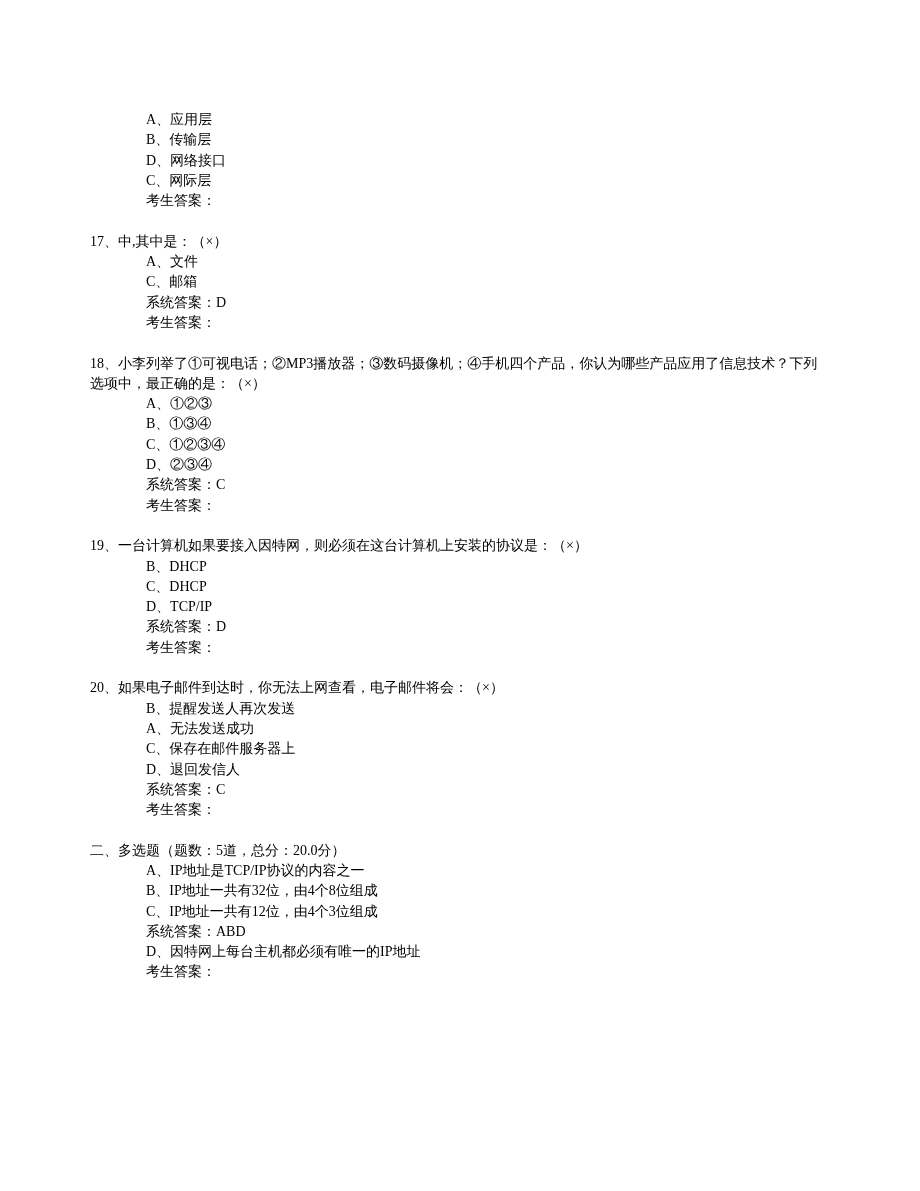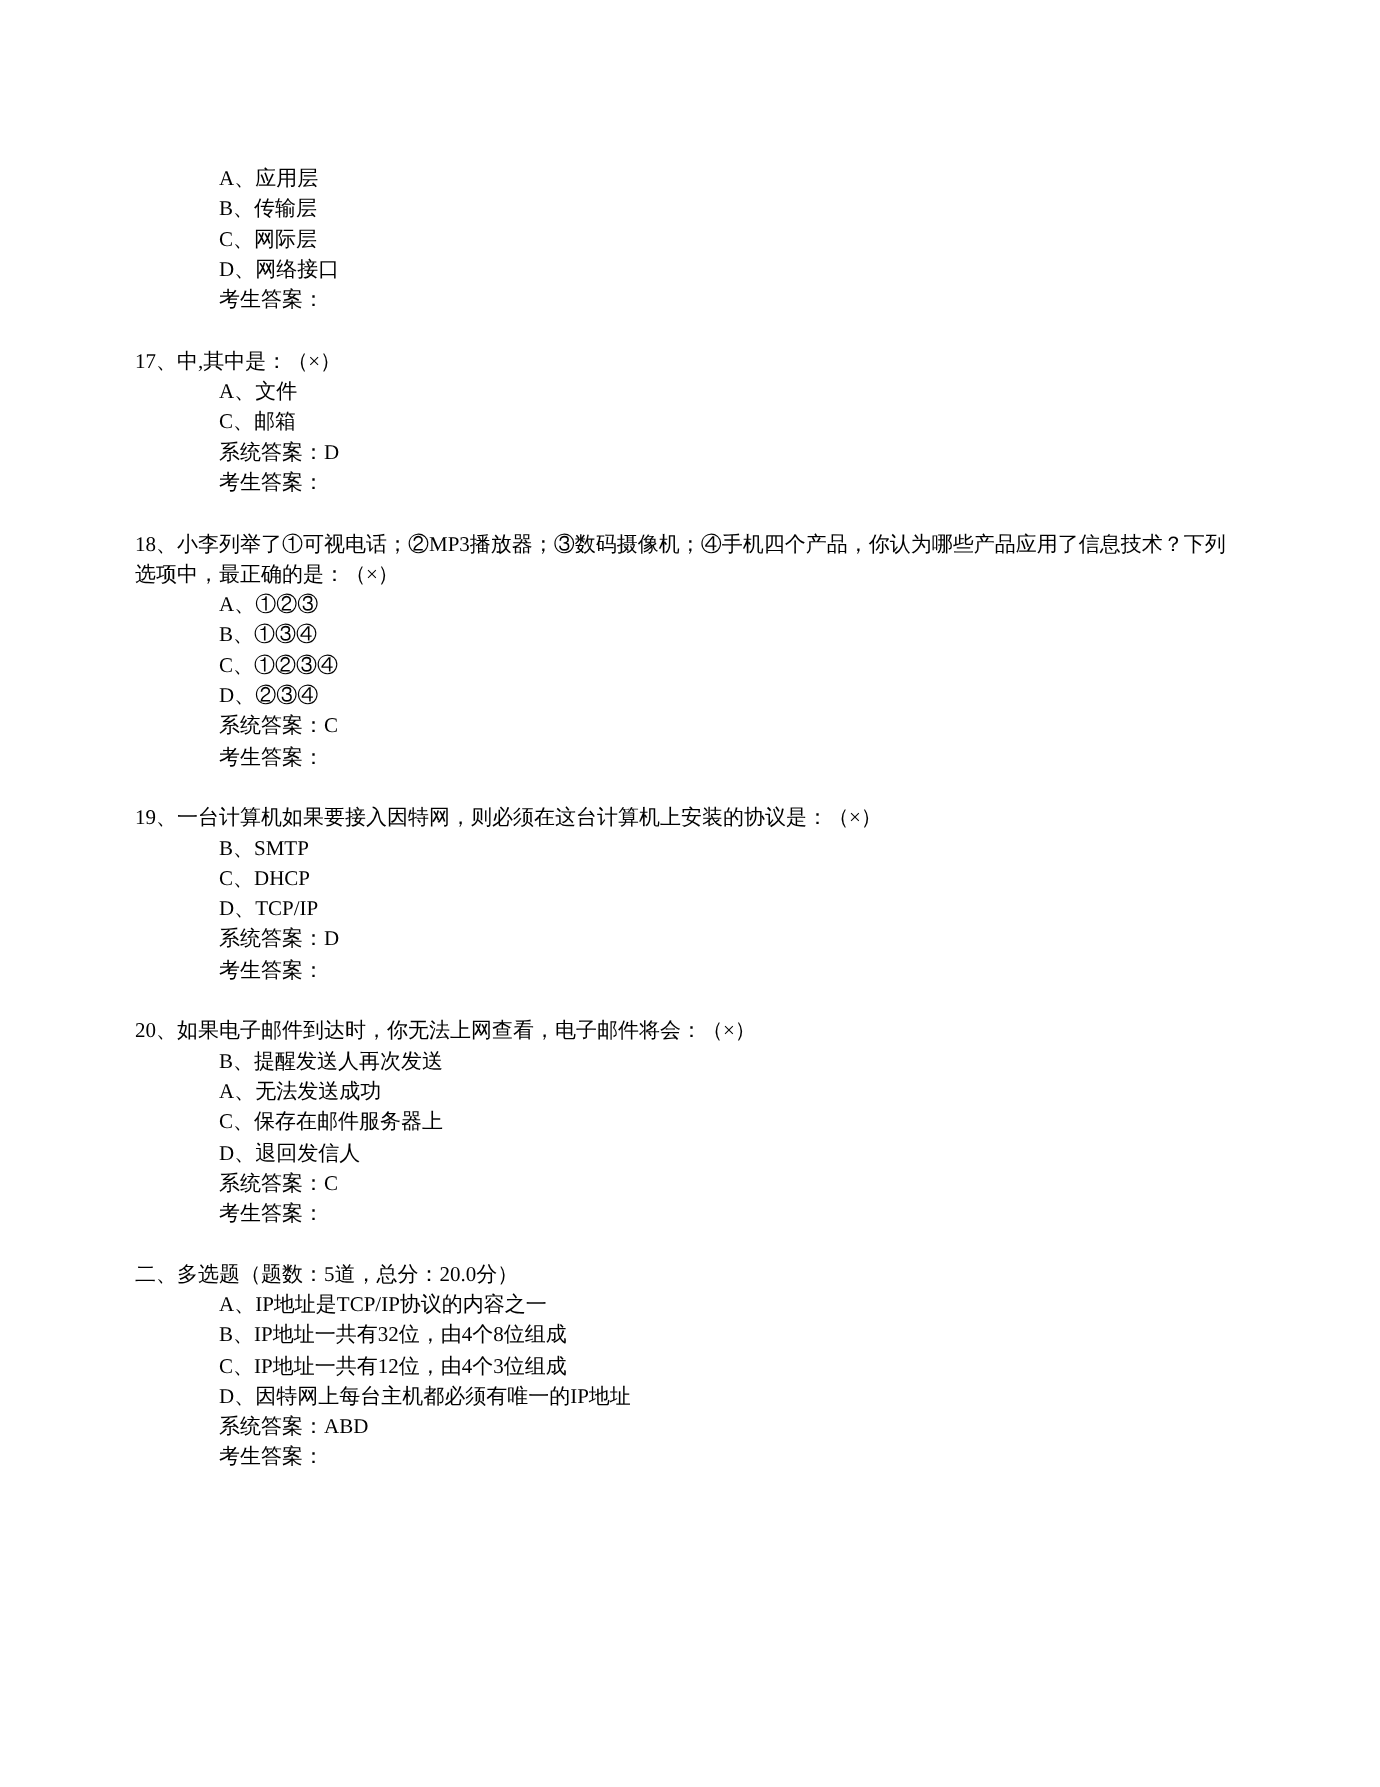--- a/index.html
+++ b/index.html
@@ -31,8 +31,8 @@
 
   <div class="indent">A、应用层</div>
   <div class="indent">B、传输层</div>
+  <div class="indent">D、网络接口</div>
   <div class="indent">C、网际层</div>
-  <div class="indent">D、网络接口</div>
   <div class="indent">考生答案：</div>
   <div>&nbsp;</div>
 

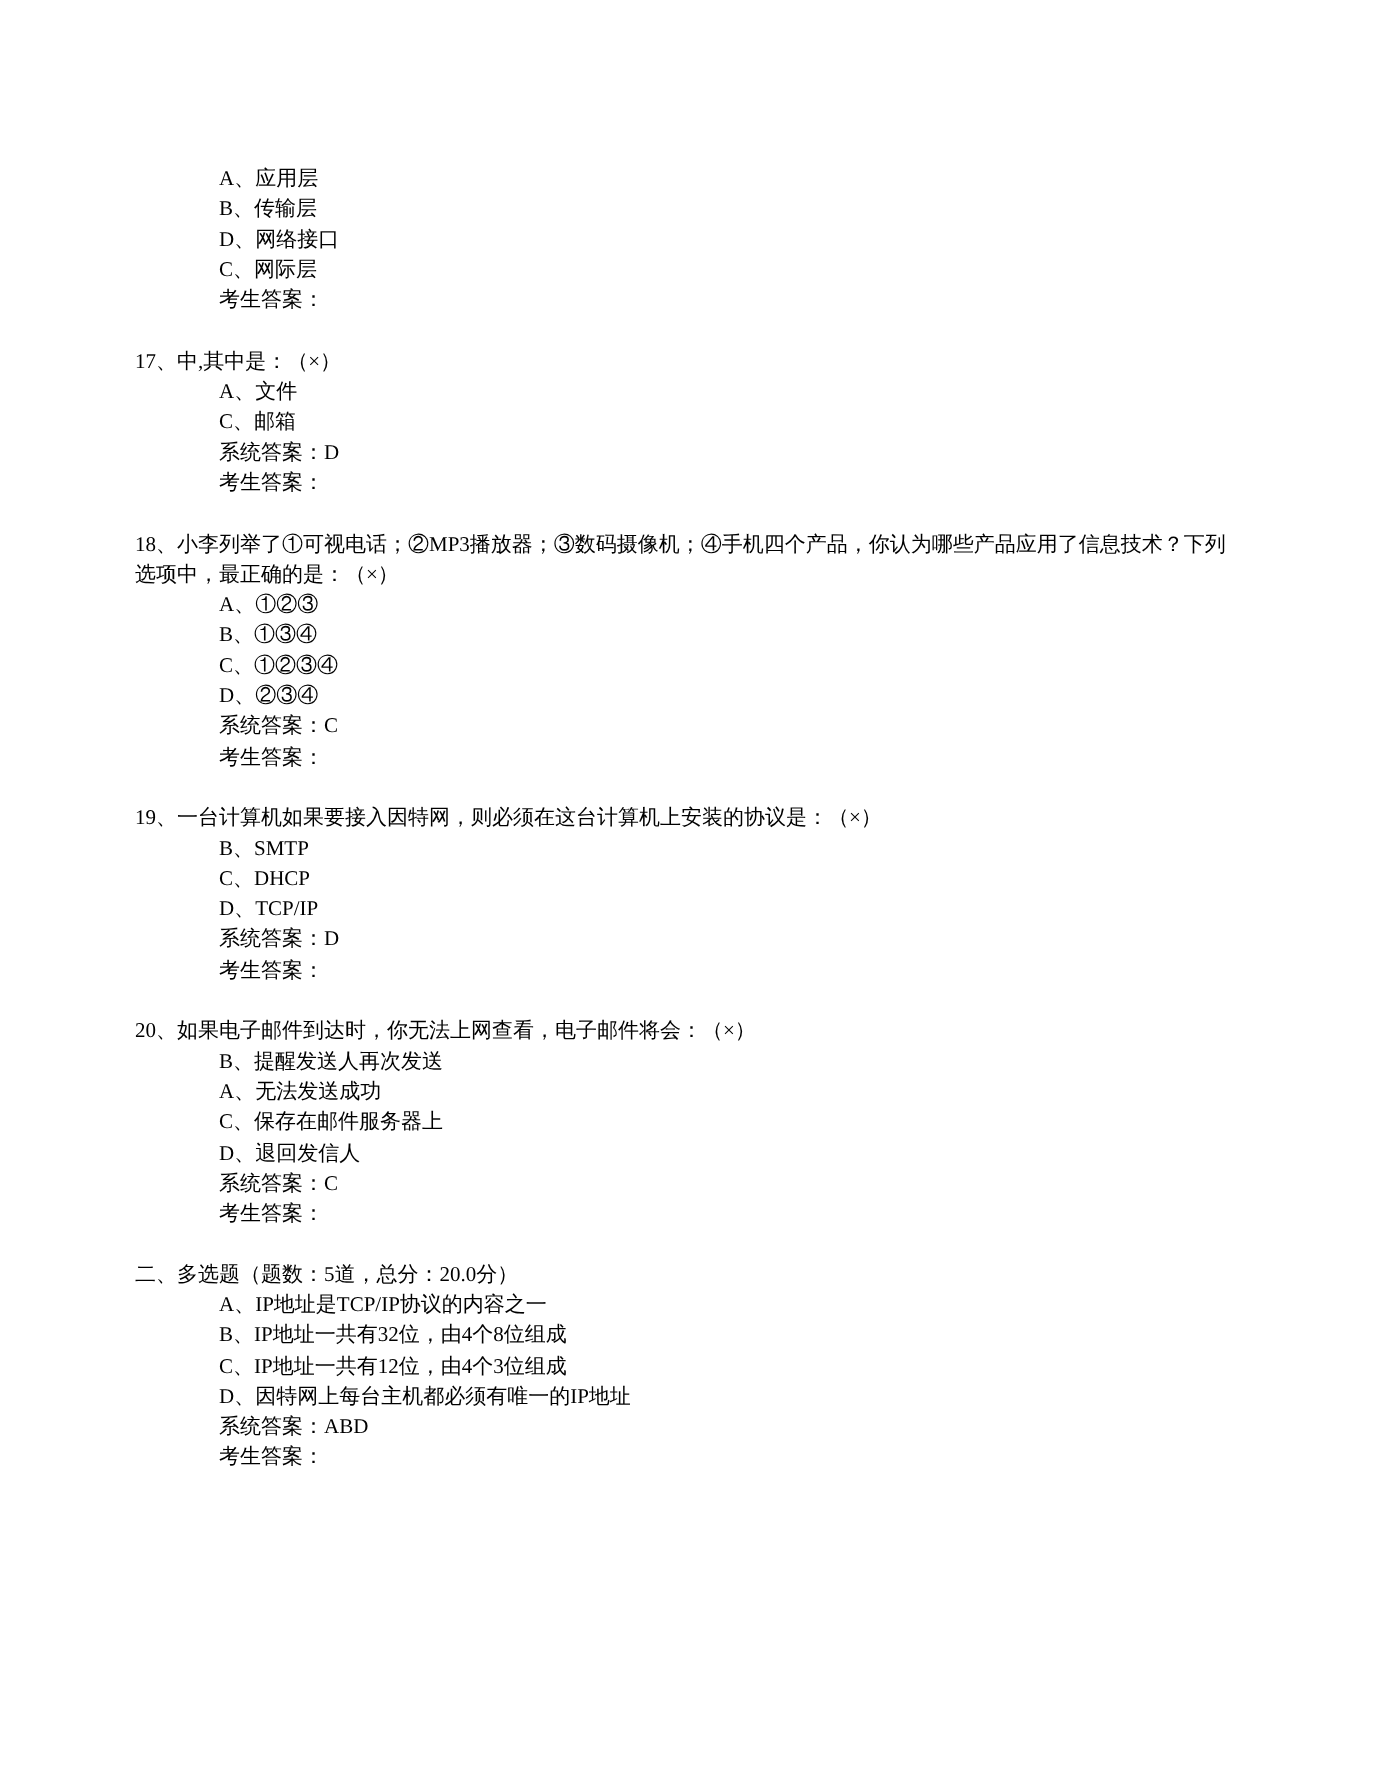--- a/index.html
+++ b/index.html
@@ -53,7 +53,7 @@
   <div>&nbsp;</div>
 
   <div class="qline">19、一台计算机如果要接入因特网，则必须在这台计算机上安装的协议是：（×）</div>
-  <div class="indent">B、SMTP</div>
+  <div class="indent">B、DHCP</div>
   <div class="indent">C、DHCP</div>
   <div class="indent">D、TCP/IP</div>
   <div class="indent">系统答案：D</div>

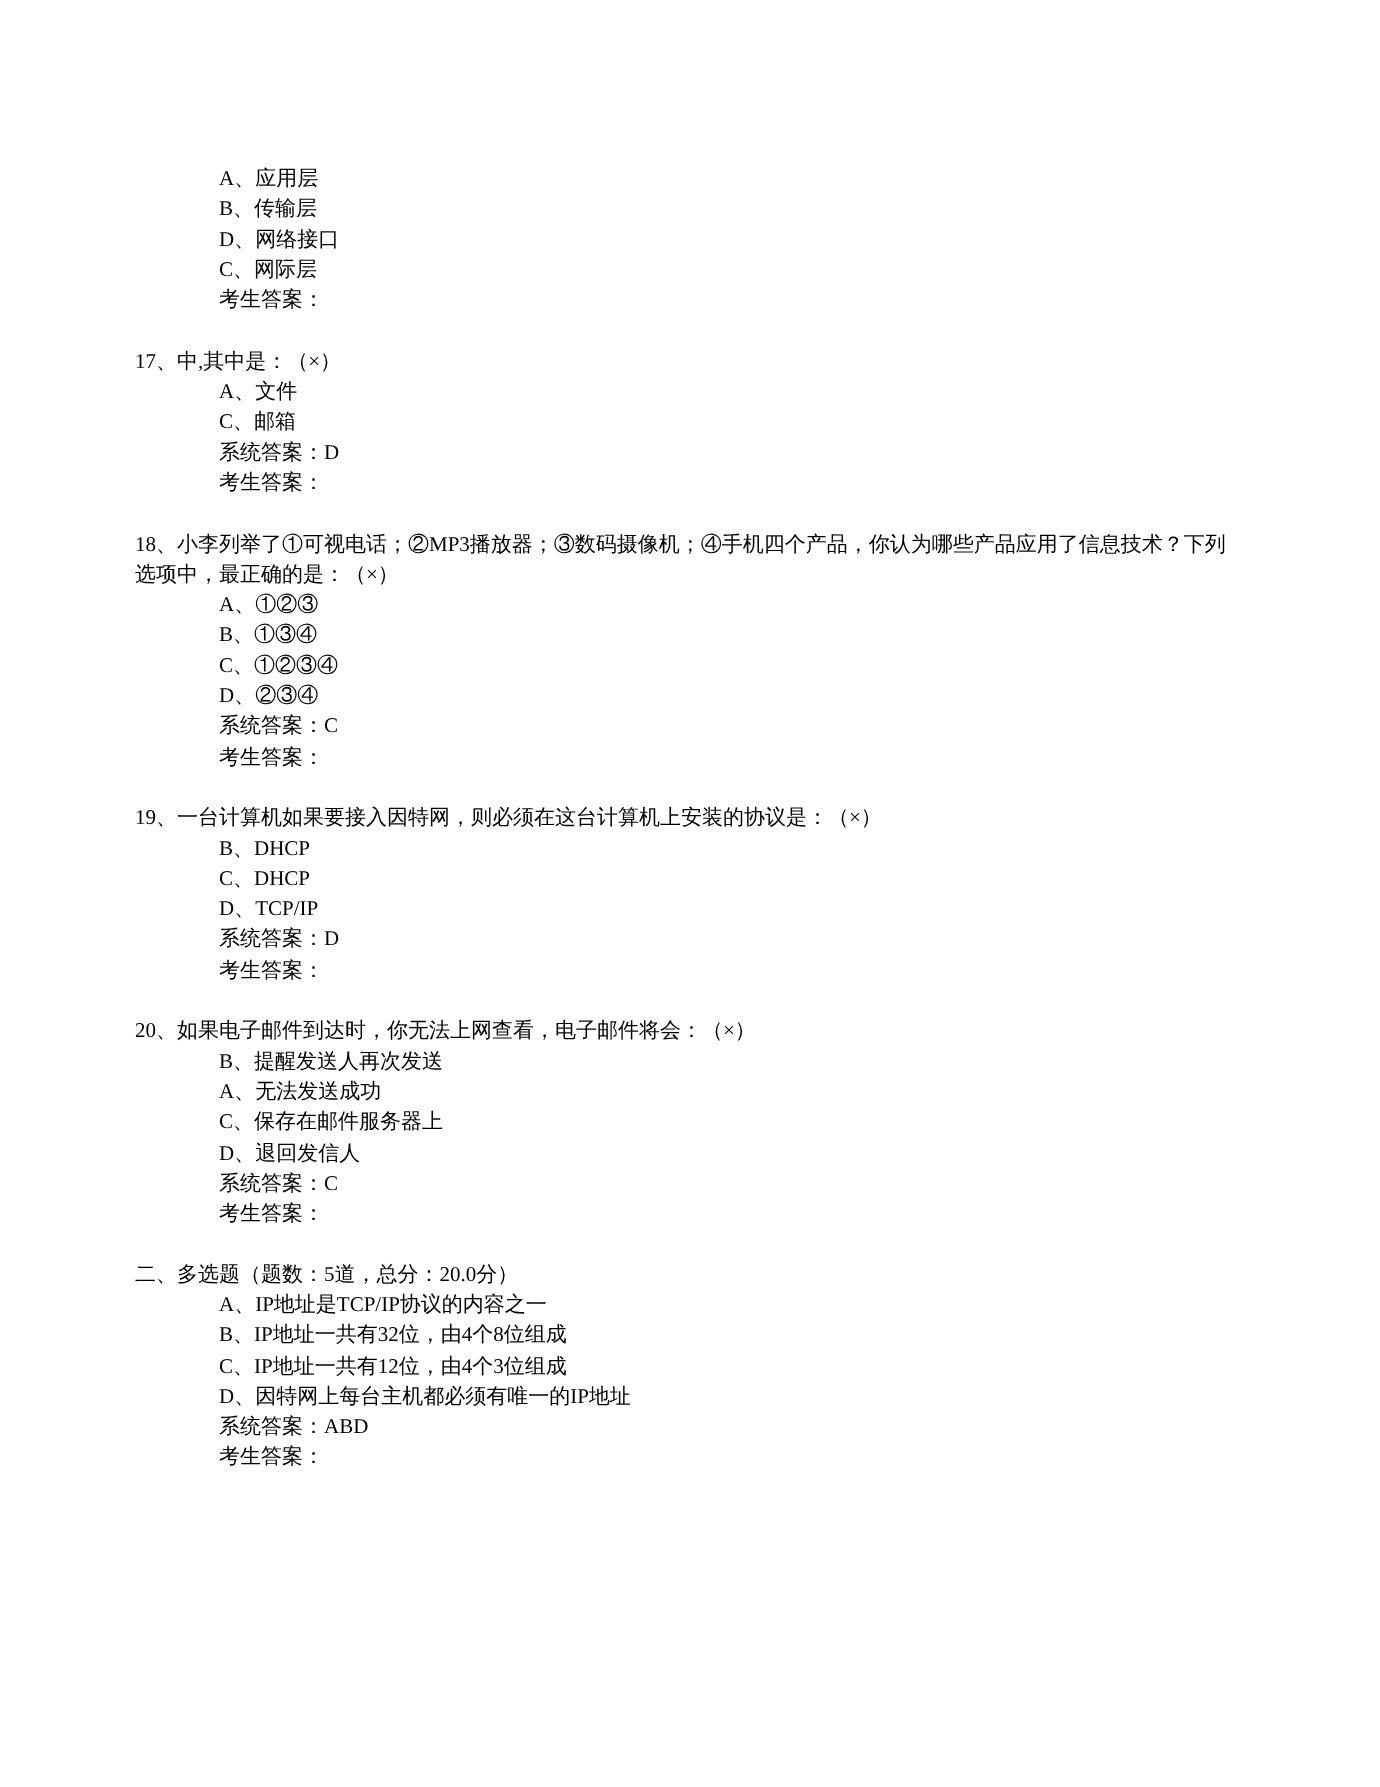--- a/index.html
+++ b/index.html
@@ -73,8 +73,8 @@
   <div class="indent">A、IP地址是TCP/IP协议的内容之一</div>
   <div class="indent">B、IP地址一共有32位，由4个8位组成</div>
   <div class="indent">C、IP地址一共有12位，由4个3位组成</div>
+  <div class="indent">系统答案：ABD</div>
   <div class="indent">D、因特网上每台主机都必须有唯一的IP地址</div>
-  <div class="indent">系统答案：ABD</div>
   <div class="indent">考生答案：</div>
 
 </div>

